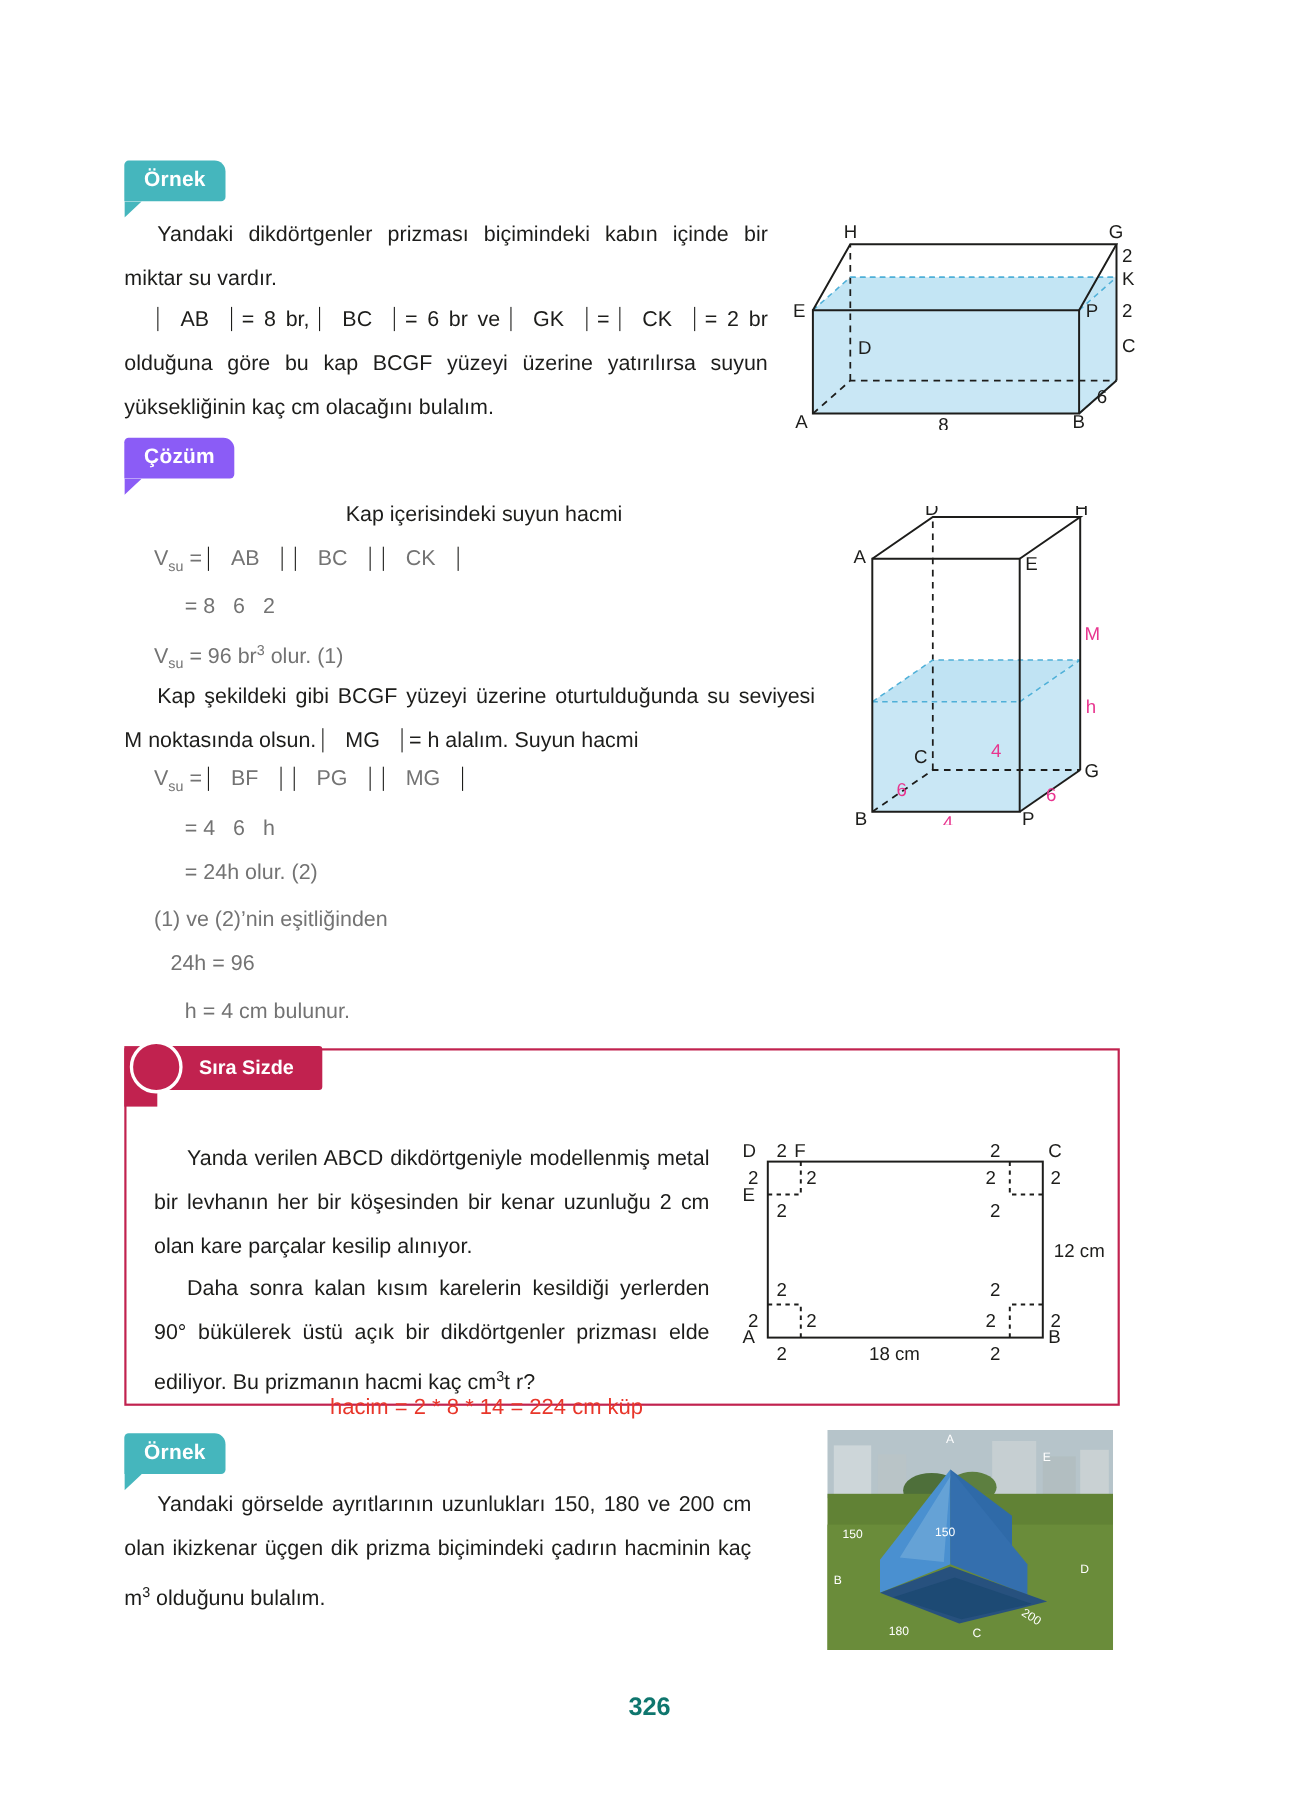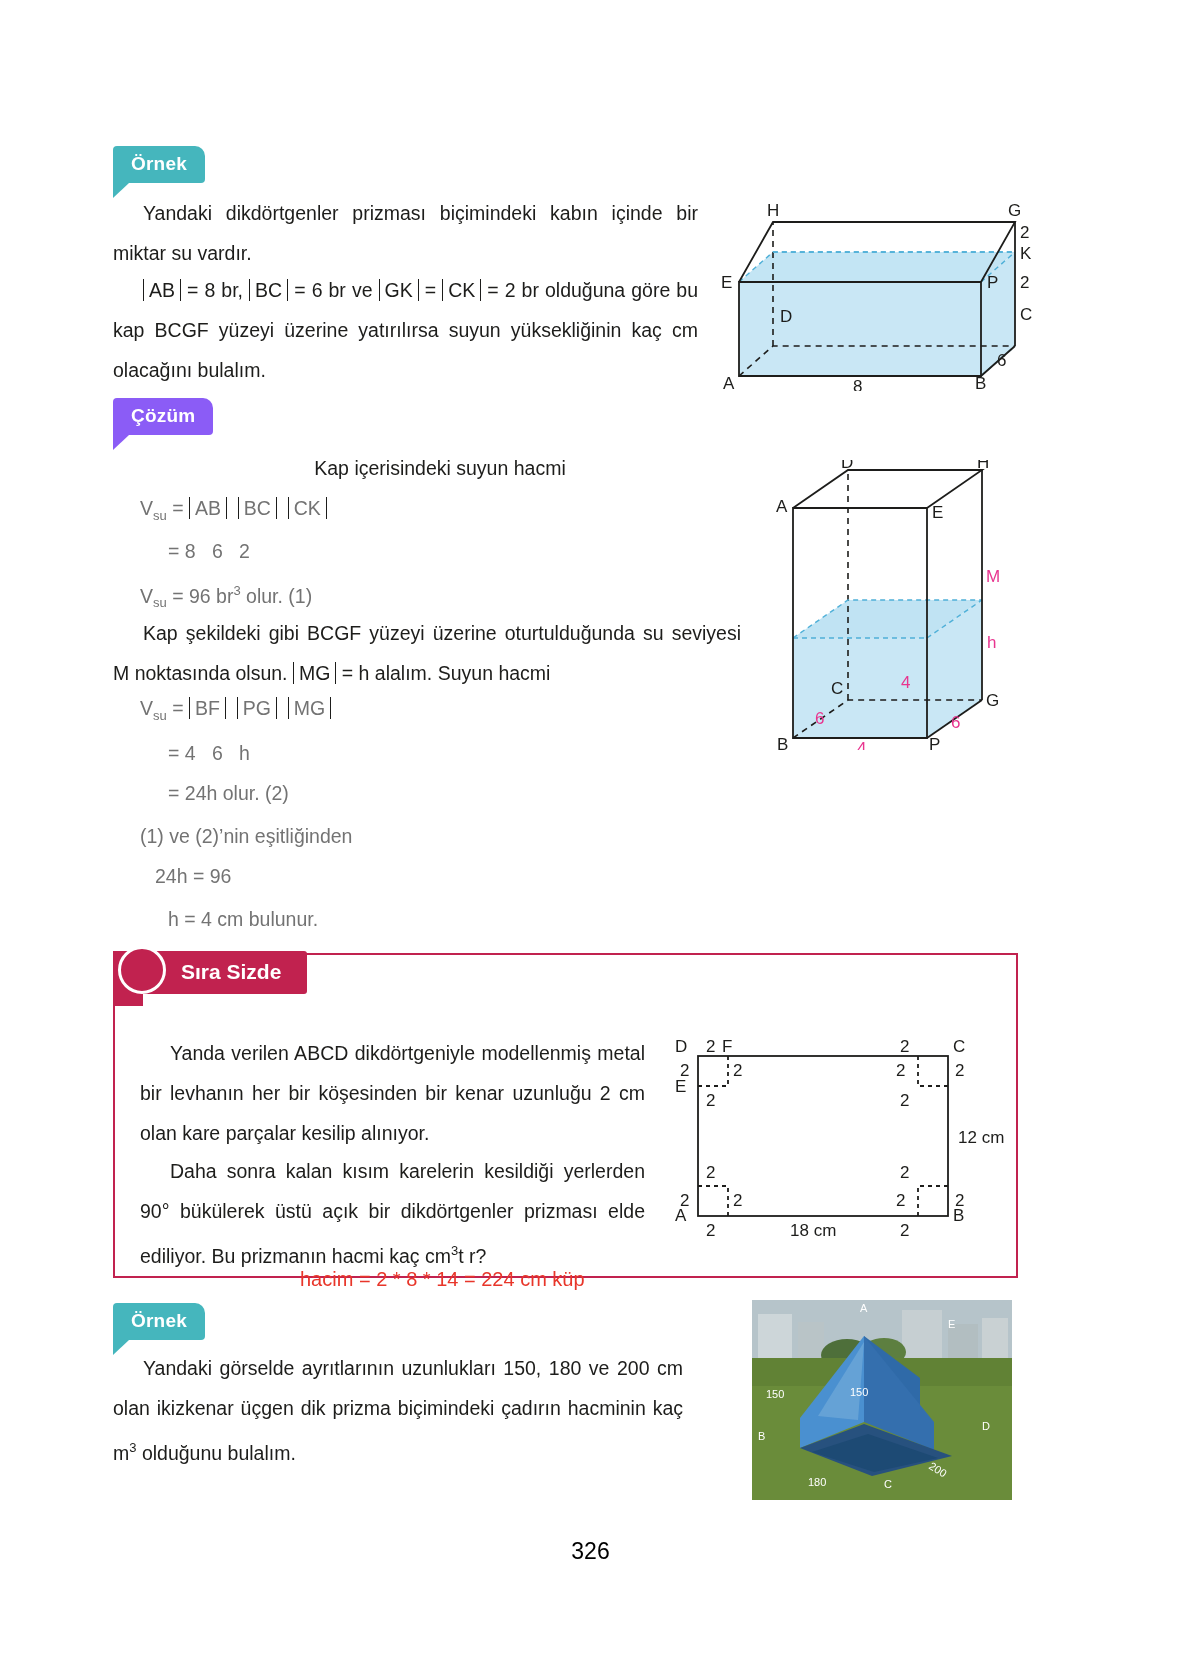--- a/index.html
+++ b/index.html
@@ -56,7 +56,7 @@
   }
   sub { font-size:13px; }
   sup { font-size:13px; }
-  .bar { display:inline-block; border-left:1.6px solid #1d1d1b; border-right:1.6px solid #1d1d1b; padding:0 5px; line-height:22px; }
+  .bar { display:inline-block; border-left:1.6px solid #1d1d1b; border-right:1.6px solid #1d1d1b; padding:0 20px; line-height:22px; }
 
   
   .sirabox {

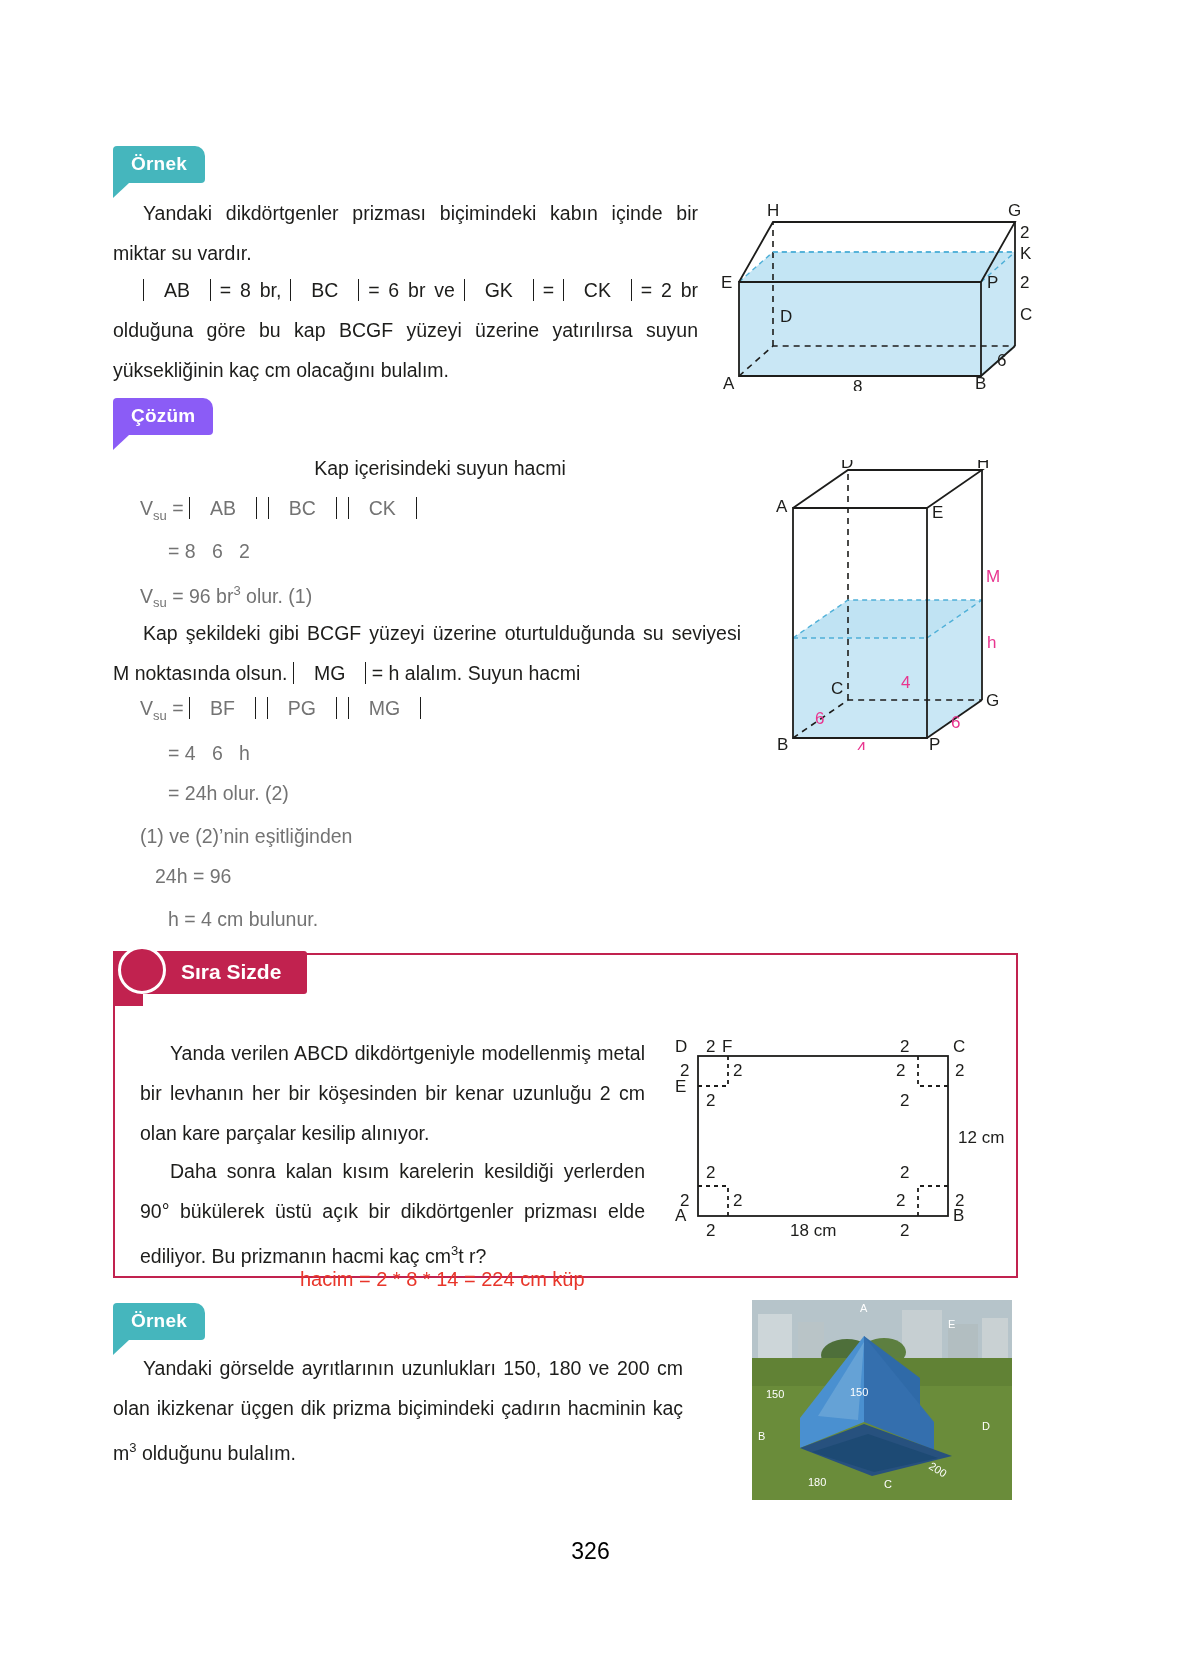--- a/index.html
+++ b/index.html
@@ -72,7 +72,7 @@
     background:#c1224f;
     color:#fff;
     font-weight:bold;
-    font-size:21px;
+    font-size:18px;
     padding:9px 26px 10px 46px;
     border-radius:0 3px 3px 0;
     z-index:3;

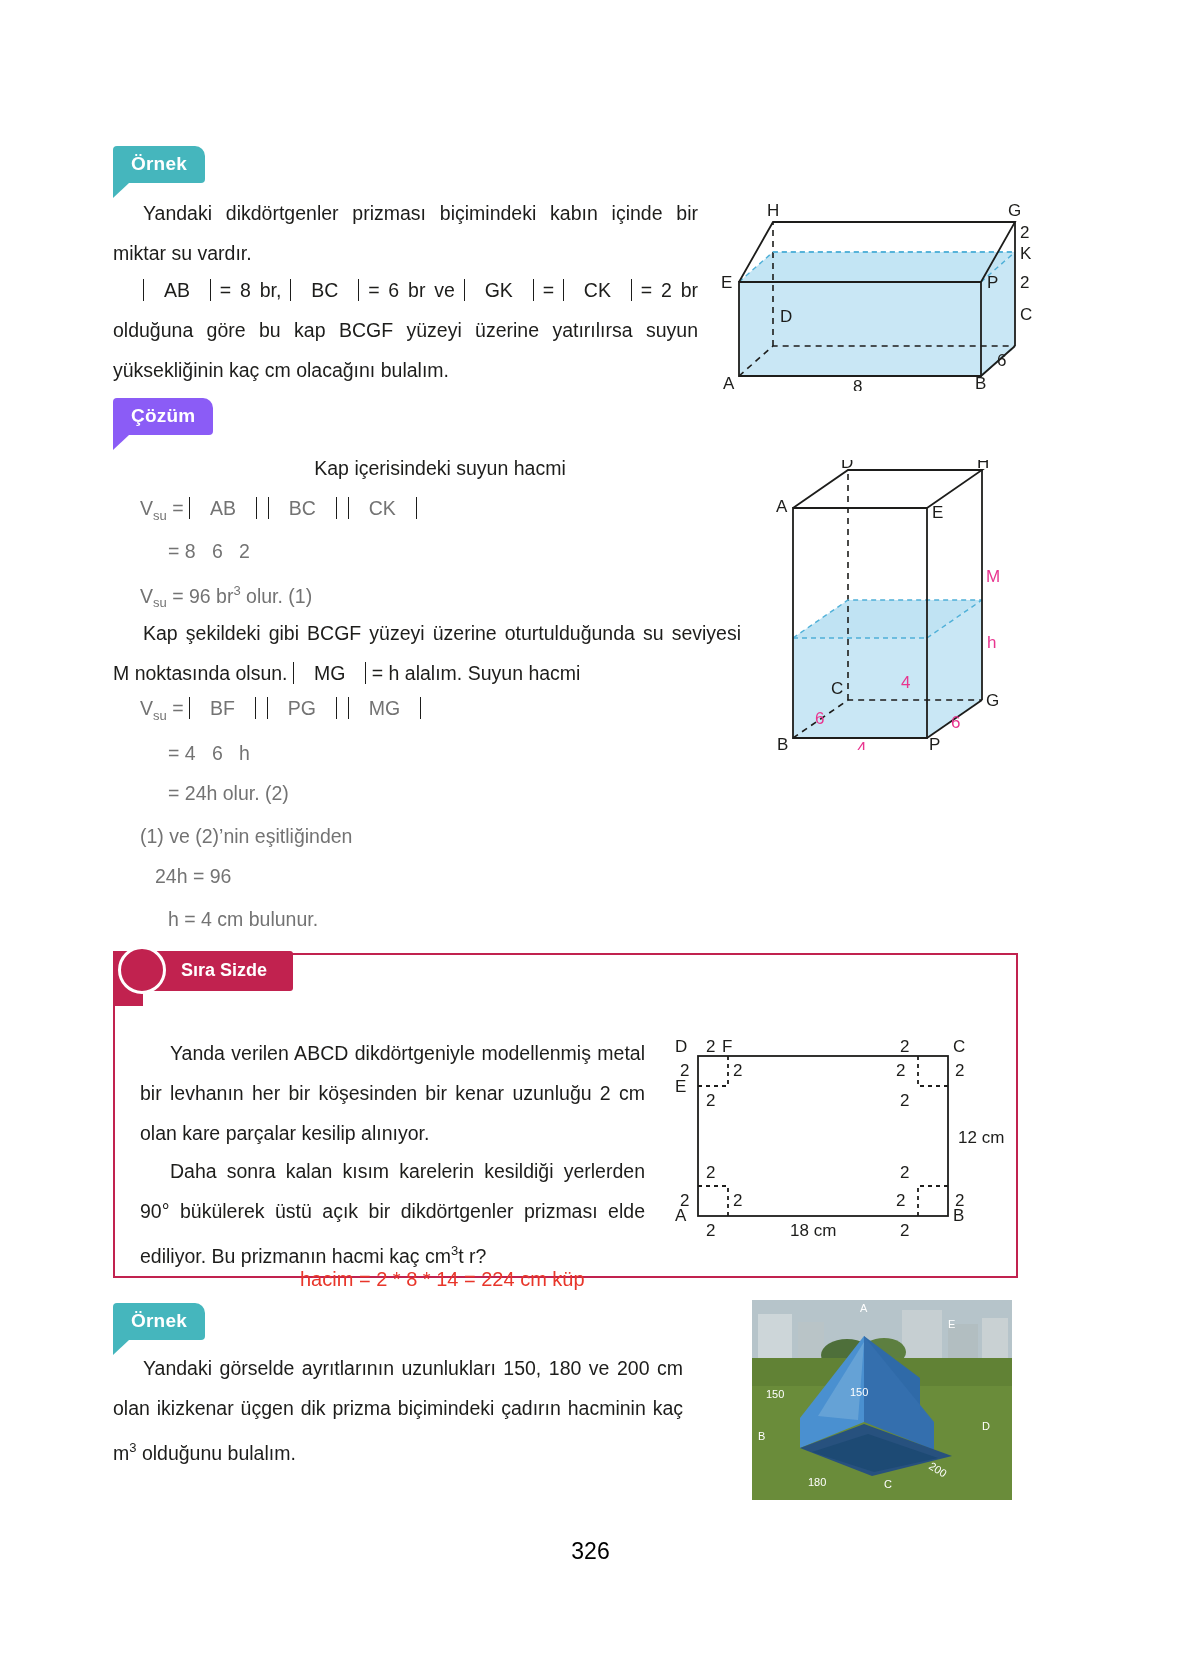--- a/index.html
+++ b/index.html
@@ -114,9 +114,9 @@
     position:absolute;
     left:0; top:1490px; width:1181px;
     text-align:center;
-    font-weight:normal;
+    font-weight:bold;
     font-size:23px;
-    color:#000000;
+    color:#0f766e;
   }
   text { font-family:"Liberation Sans", sans-serif; }
 </style>

